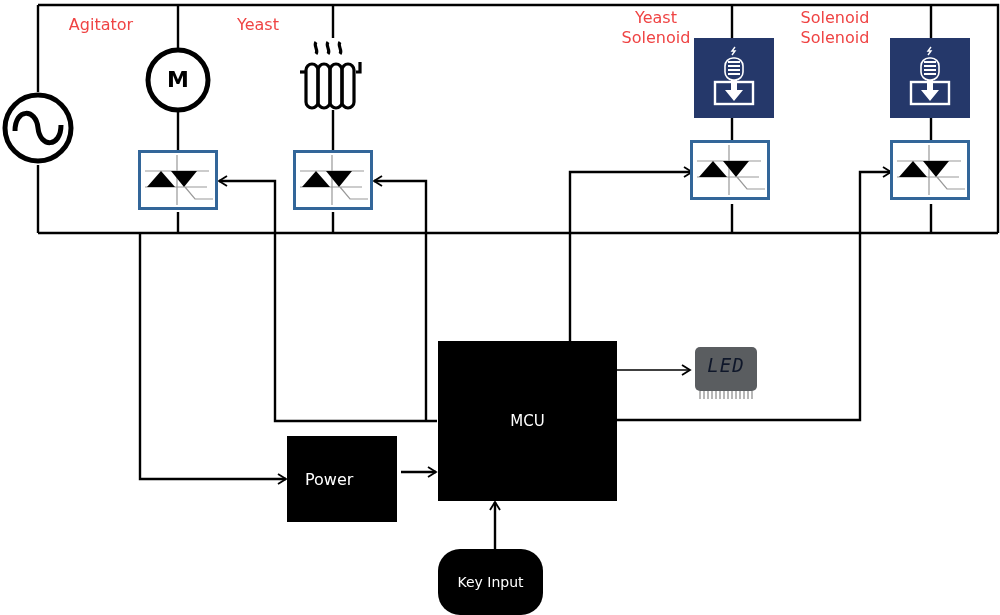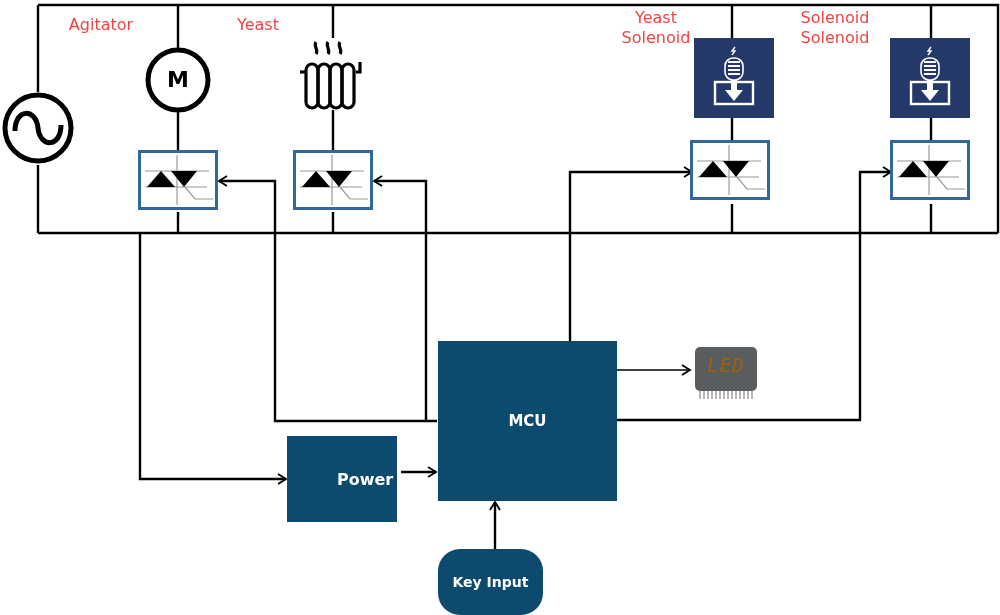--- a/index.html
+++ b/index.html
@@ -159,7 +159,7 @@
     <rect x="1" y="1" width="62" height="44" rx="5" fill="#5a5d60"></rect>
     <path d="M6,45 v8 M10,45 v8 M14,45 v8 M18,45 v8 M22,45 v8 M26,45 v8 M30,45 v8 M34,45 v8 M38,45 v8 M42,45 v8 M46,45 v8 M50,45 v8 M54,45 v8 M58,45 v8" stroke="#888" stroke-width="1.2"></path>
   </svg>
-  <div style="position:absolute;left:0;top:8px;width:64px;text-align:center;color:#a16207;font-family:'DejaVu Sans Mono',monospace;font-style:italic;font-size:19px;letter-spacing:1px;">LED</div>
+  <div style="position:absolute;left:0;top:8px;width:64px;text-align:center;color:#0f172a;font-family:'DejaVu Sans Mono',monospace;font-style:italic;font-size:19px;letter-spacing:1px;">LED</div>
 </div>
 
 </body></html>

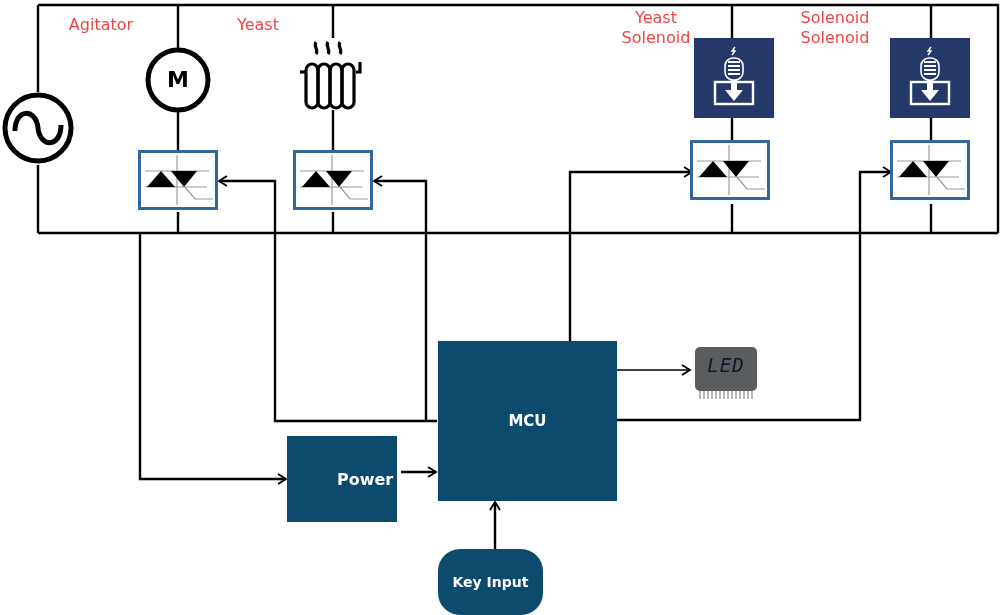--- a/index.html
+++ b/index.html
@@ -8,7 +8,7 @@
   .wire { stroke: #000; stroke-width: 2.4; fill: none; }
   .thin { stroke: #000; stroke-width: 1.6; fill: none; }
   .lbl { position: absolute; color: #ef4444; font-family: "DejaVu Sans", sans-serif; font-size: 16px; text-align: center; line-height: 20px; }
-  .block { position: absolute; background: #0c4a6e; color: #fff; font-family: "DejaVu Sans", sans-serif; display: flex; align-items: center; justify-content: center; font-weight: bold; }
+  .block { position: absolute; background: #000000; color: #fff; font-family: "DejaVu Sans", sans-serif; display: flex; align-items: center; justify-content: center; }
   .block span { font-size: 15px; }
   .triac { position: absolute; width: 80px; height: 60px; box-sizing: border-box; border: 3px solid #336699; background: #fff; }
   .sol { position: absolute; width: 80px; height: 80px; background: #25386a; }

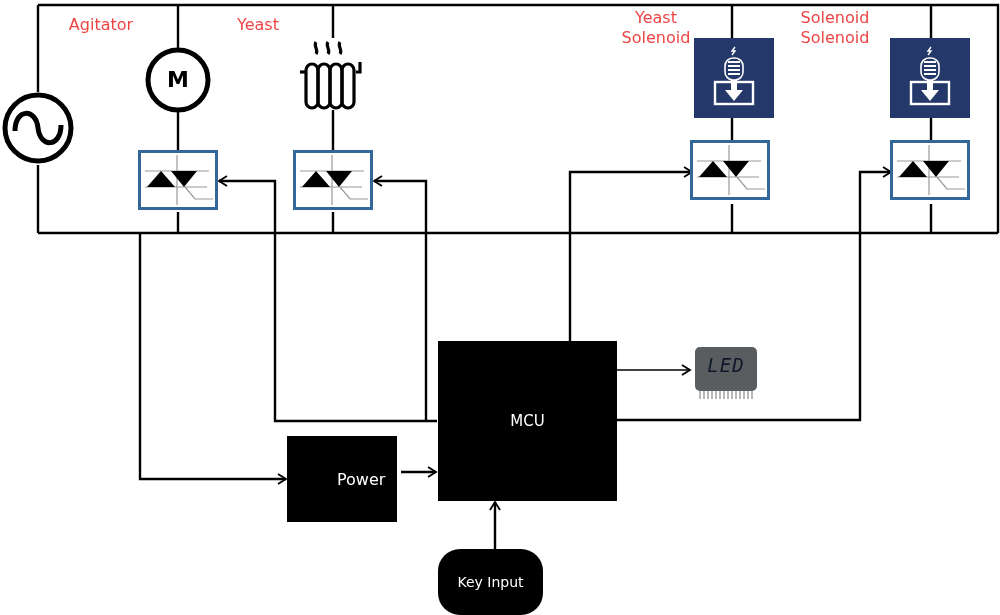--- a/index.html
+++ b/index.html
@@ -148,7 +148,7 @@
   <span>MCU</span>
 </div>
 <div class="block" style="left:287px;top:436px;width:110px;height:86px;justify-content:flex-start;padding-left:18px;box-sizing:border-box;">
-  <span style="font-size:16px;margin-left:32px;">Power</span>
+  <span style="font-size:16px;">Power</span>
 </div>
 <div class="block" style="left:438px;top:549px;width:105px;height:66px;border-radius:22px;">
   <span style="font-size:14px;">Key Input</span>

